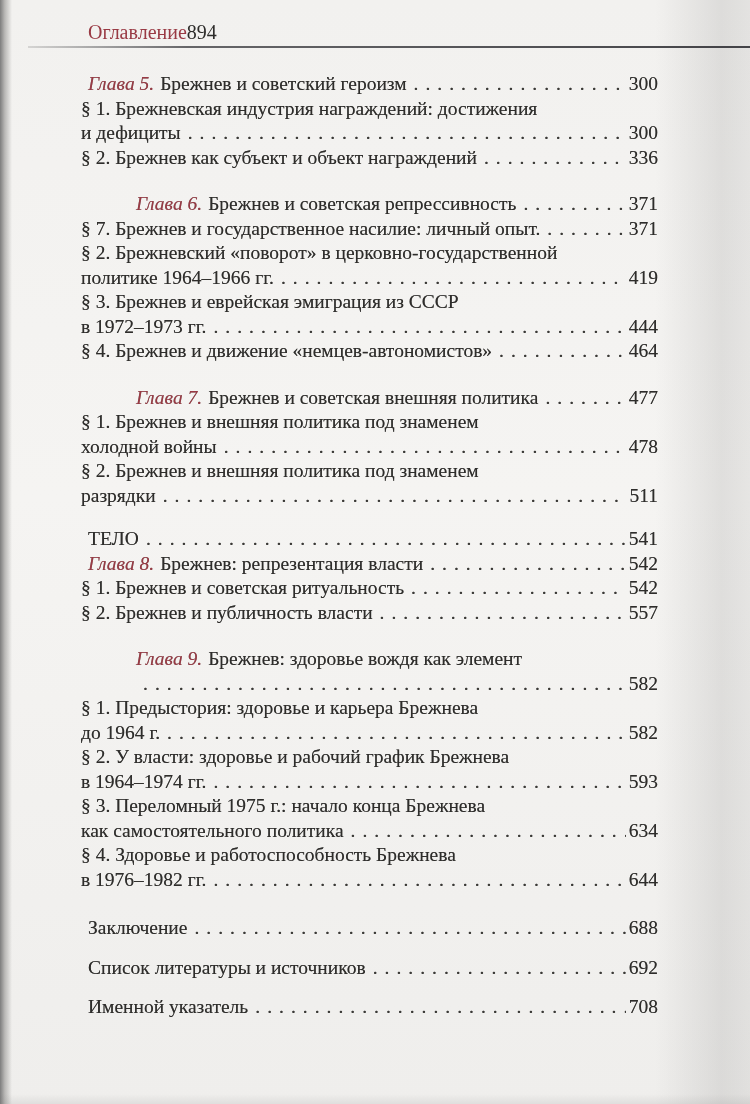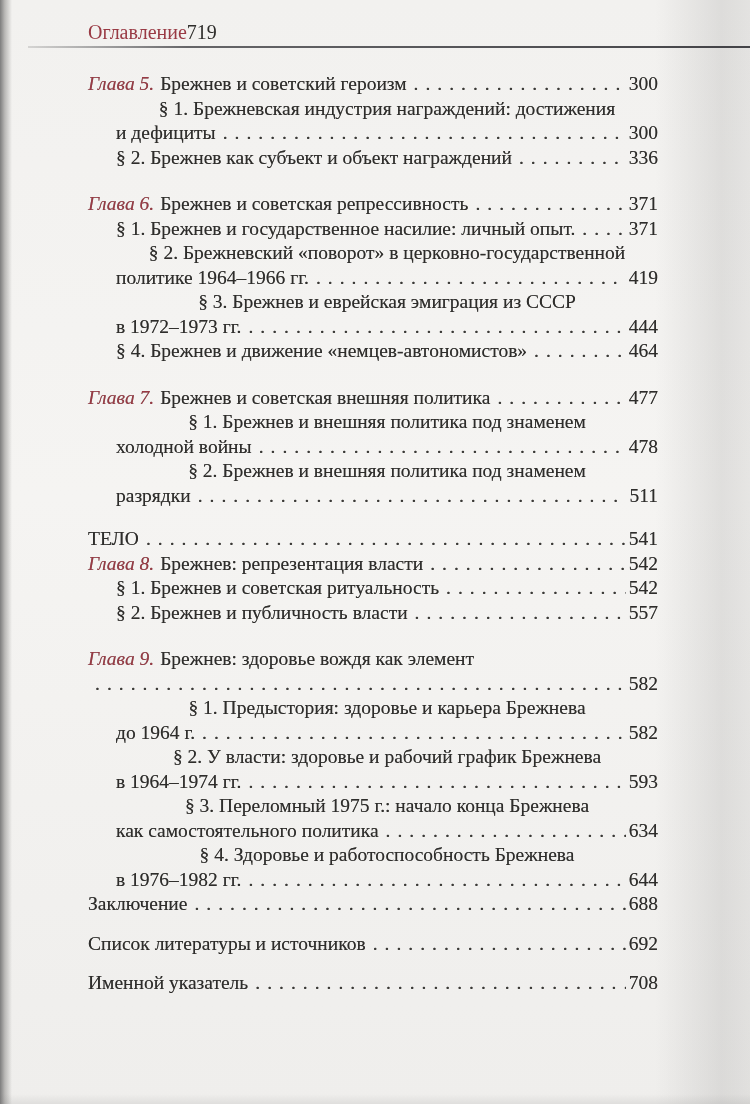--- a/index.html
+++ b/index.html
@@ -77,7 +77,7 @@
 
 <div class="running-header">
   <span class="title">Оглавление</span>
-  <span class="folio">719</span>
+  <span class="folio">894</span>
 </div>
 <div class="header-rule"></div>
 

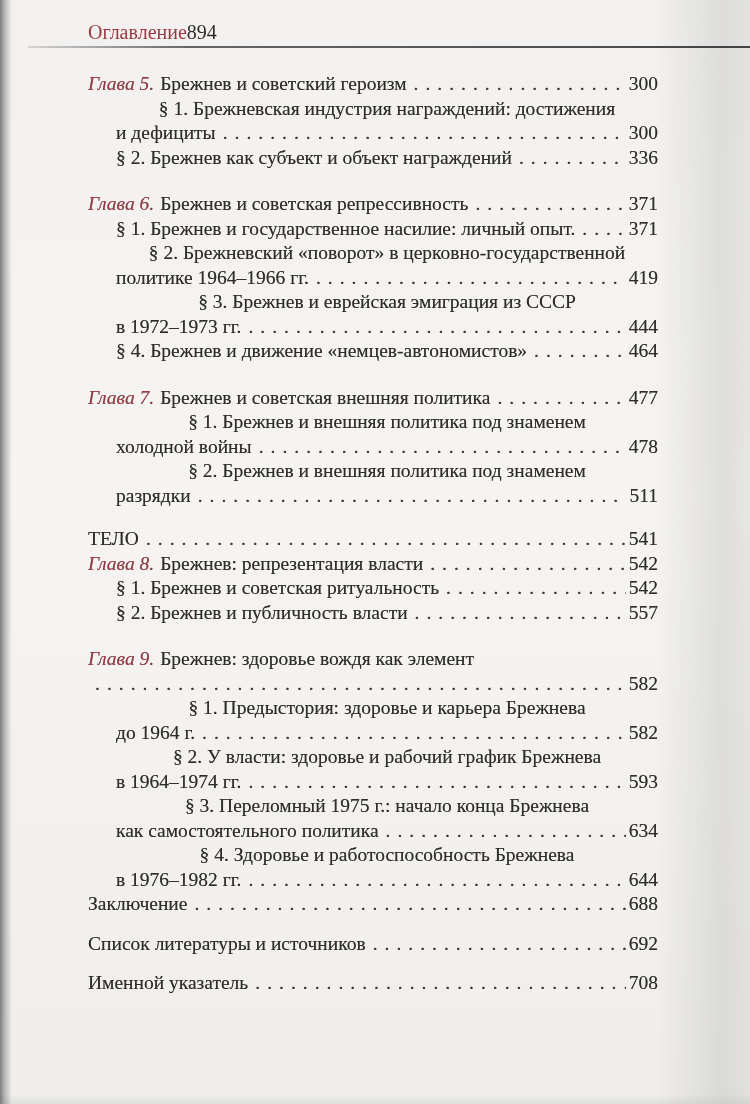--- a/index.html
+++ b/index.html
@@ -52,7 +52,7 @@
     line-height: 24.5px; white-space: nowrap;
   }
   .entry.chapter .row, .entry.part .row, .entry.plain .row { margin-left: 88px; }
-  .entry.section .row { margin-left: 116px; justify-content: center; }
+  .entry.section .row { margin-left: 81px; }
 
   .gap-large  { margin-top: 22px; }
   .gap-medium { margin-top: 0; }

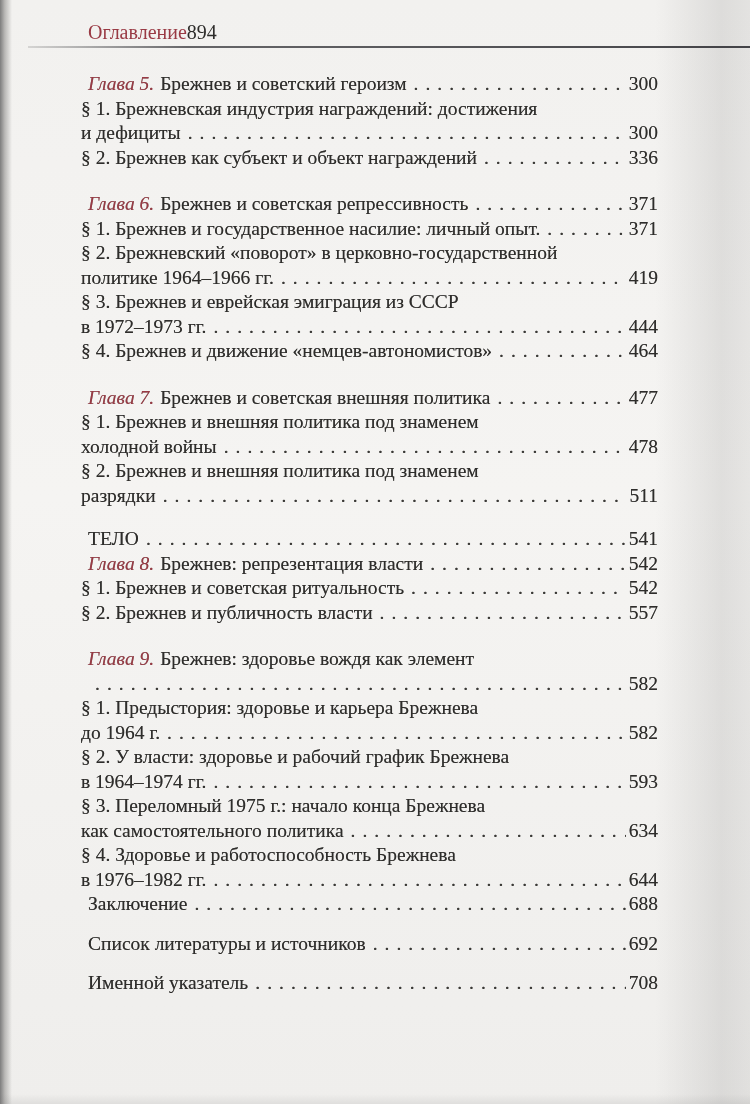--- a/index.html
+++ b/index.html
@@ -54,7 +54,7 @@
   .entry.chapter .row, .entry.part .row, .entry.plain .row { margin-left: 88px; }
   .entry.section .row { margin-left: 81px; }
 
-  .gap-large  { margin-top: 22px; }
+  .gap-large  { margin-top: 22px; padding-left: 48px; }
   .gap-medium { margin-top: 0; }
   .gap-small  { margin-top: 19px; }
   .gap-tiny   { margin-top: 15px; }

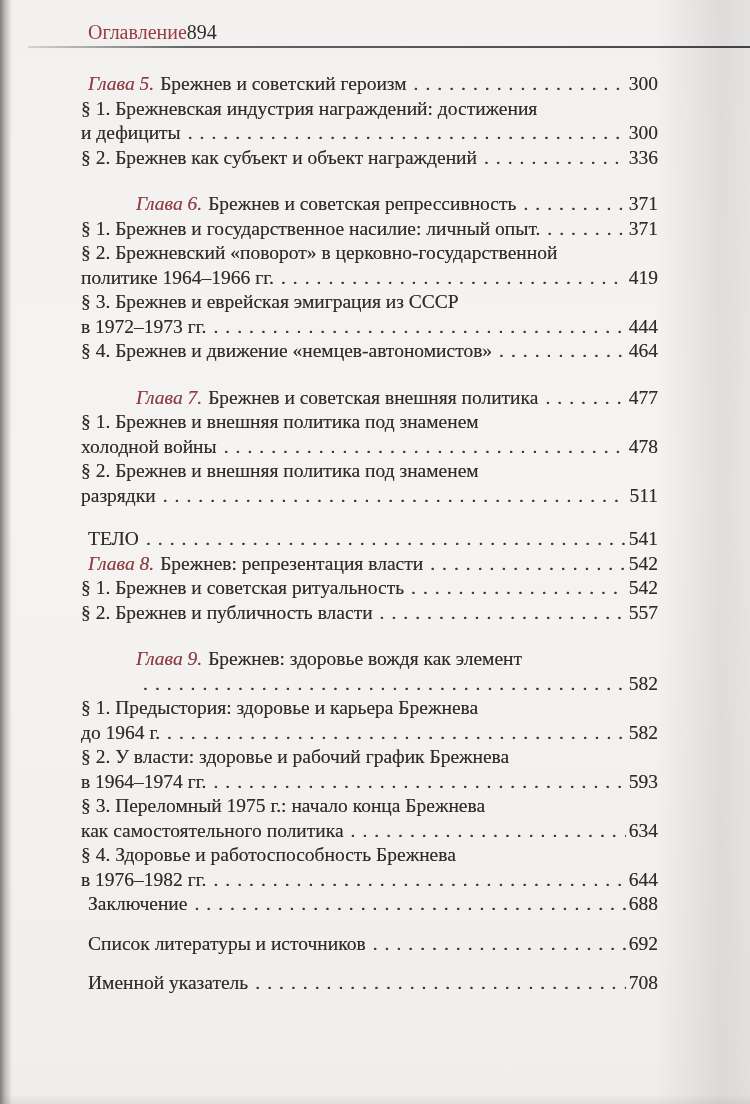--- a/index.html
+++ b/index.html
@@ -117,7 +117,7 @@
     </div>
     <div class="entry section">
       <div class="row">
-        <span class="txt">§ 1. Брежнев и государственное насилие: личный опыт.</span>
+        <span class="txt">§ 7. Брежнев и государственное насилие: личный опыт.</span>
         <span class="dots"></span>
         <span class="pagenum">371</span>
       </div>

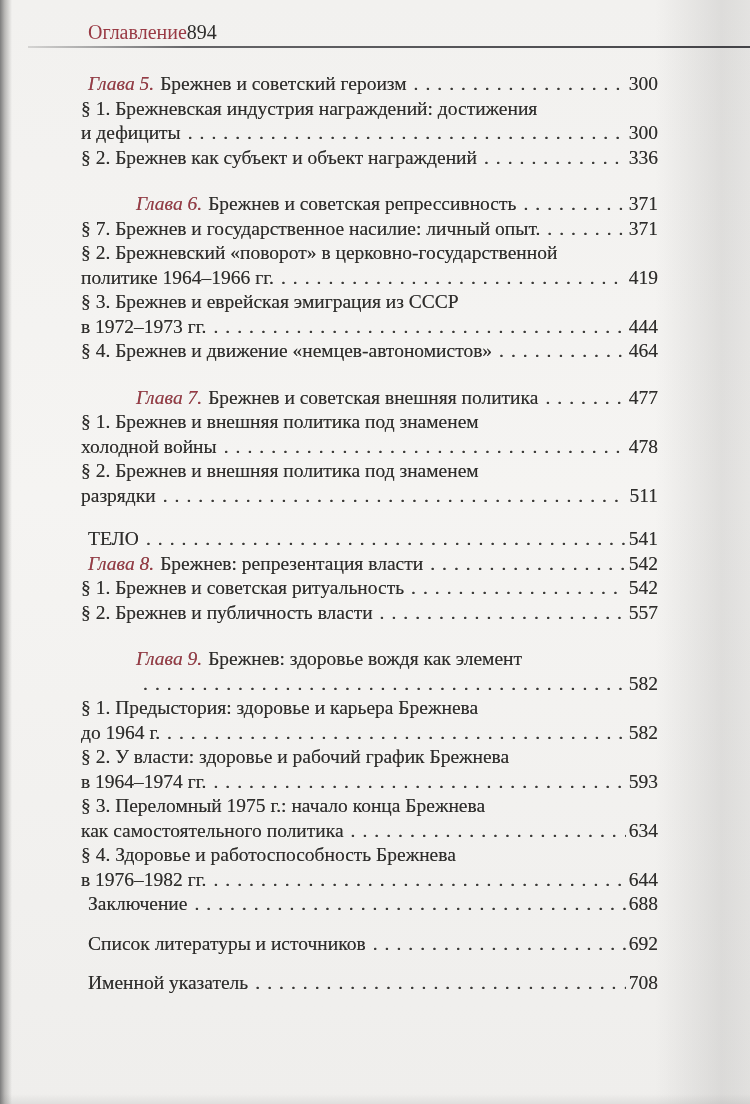--- a/index.html
+++ b/index.html
@@ -55,7 +55,7 @@
   .entry.section .row { margin-left: 81px; }
 
   .gap-large  { margin-top: 22px; padding-left: 48px; }
-  .gap-medium { margin-top: 0; }
+  .gap-medium { margin-top: 24px; }
   .gap-small  { margin-top: 19px; }
   .gap-tiny   { margin-top: 15px; }
 

